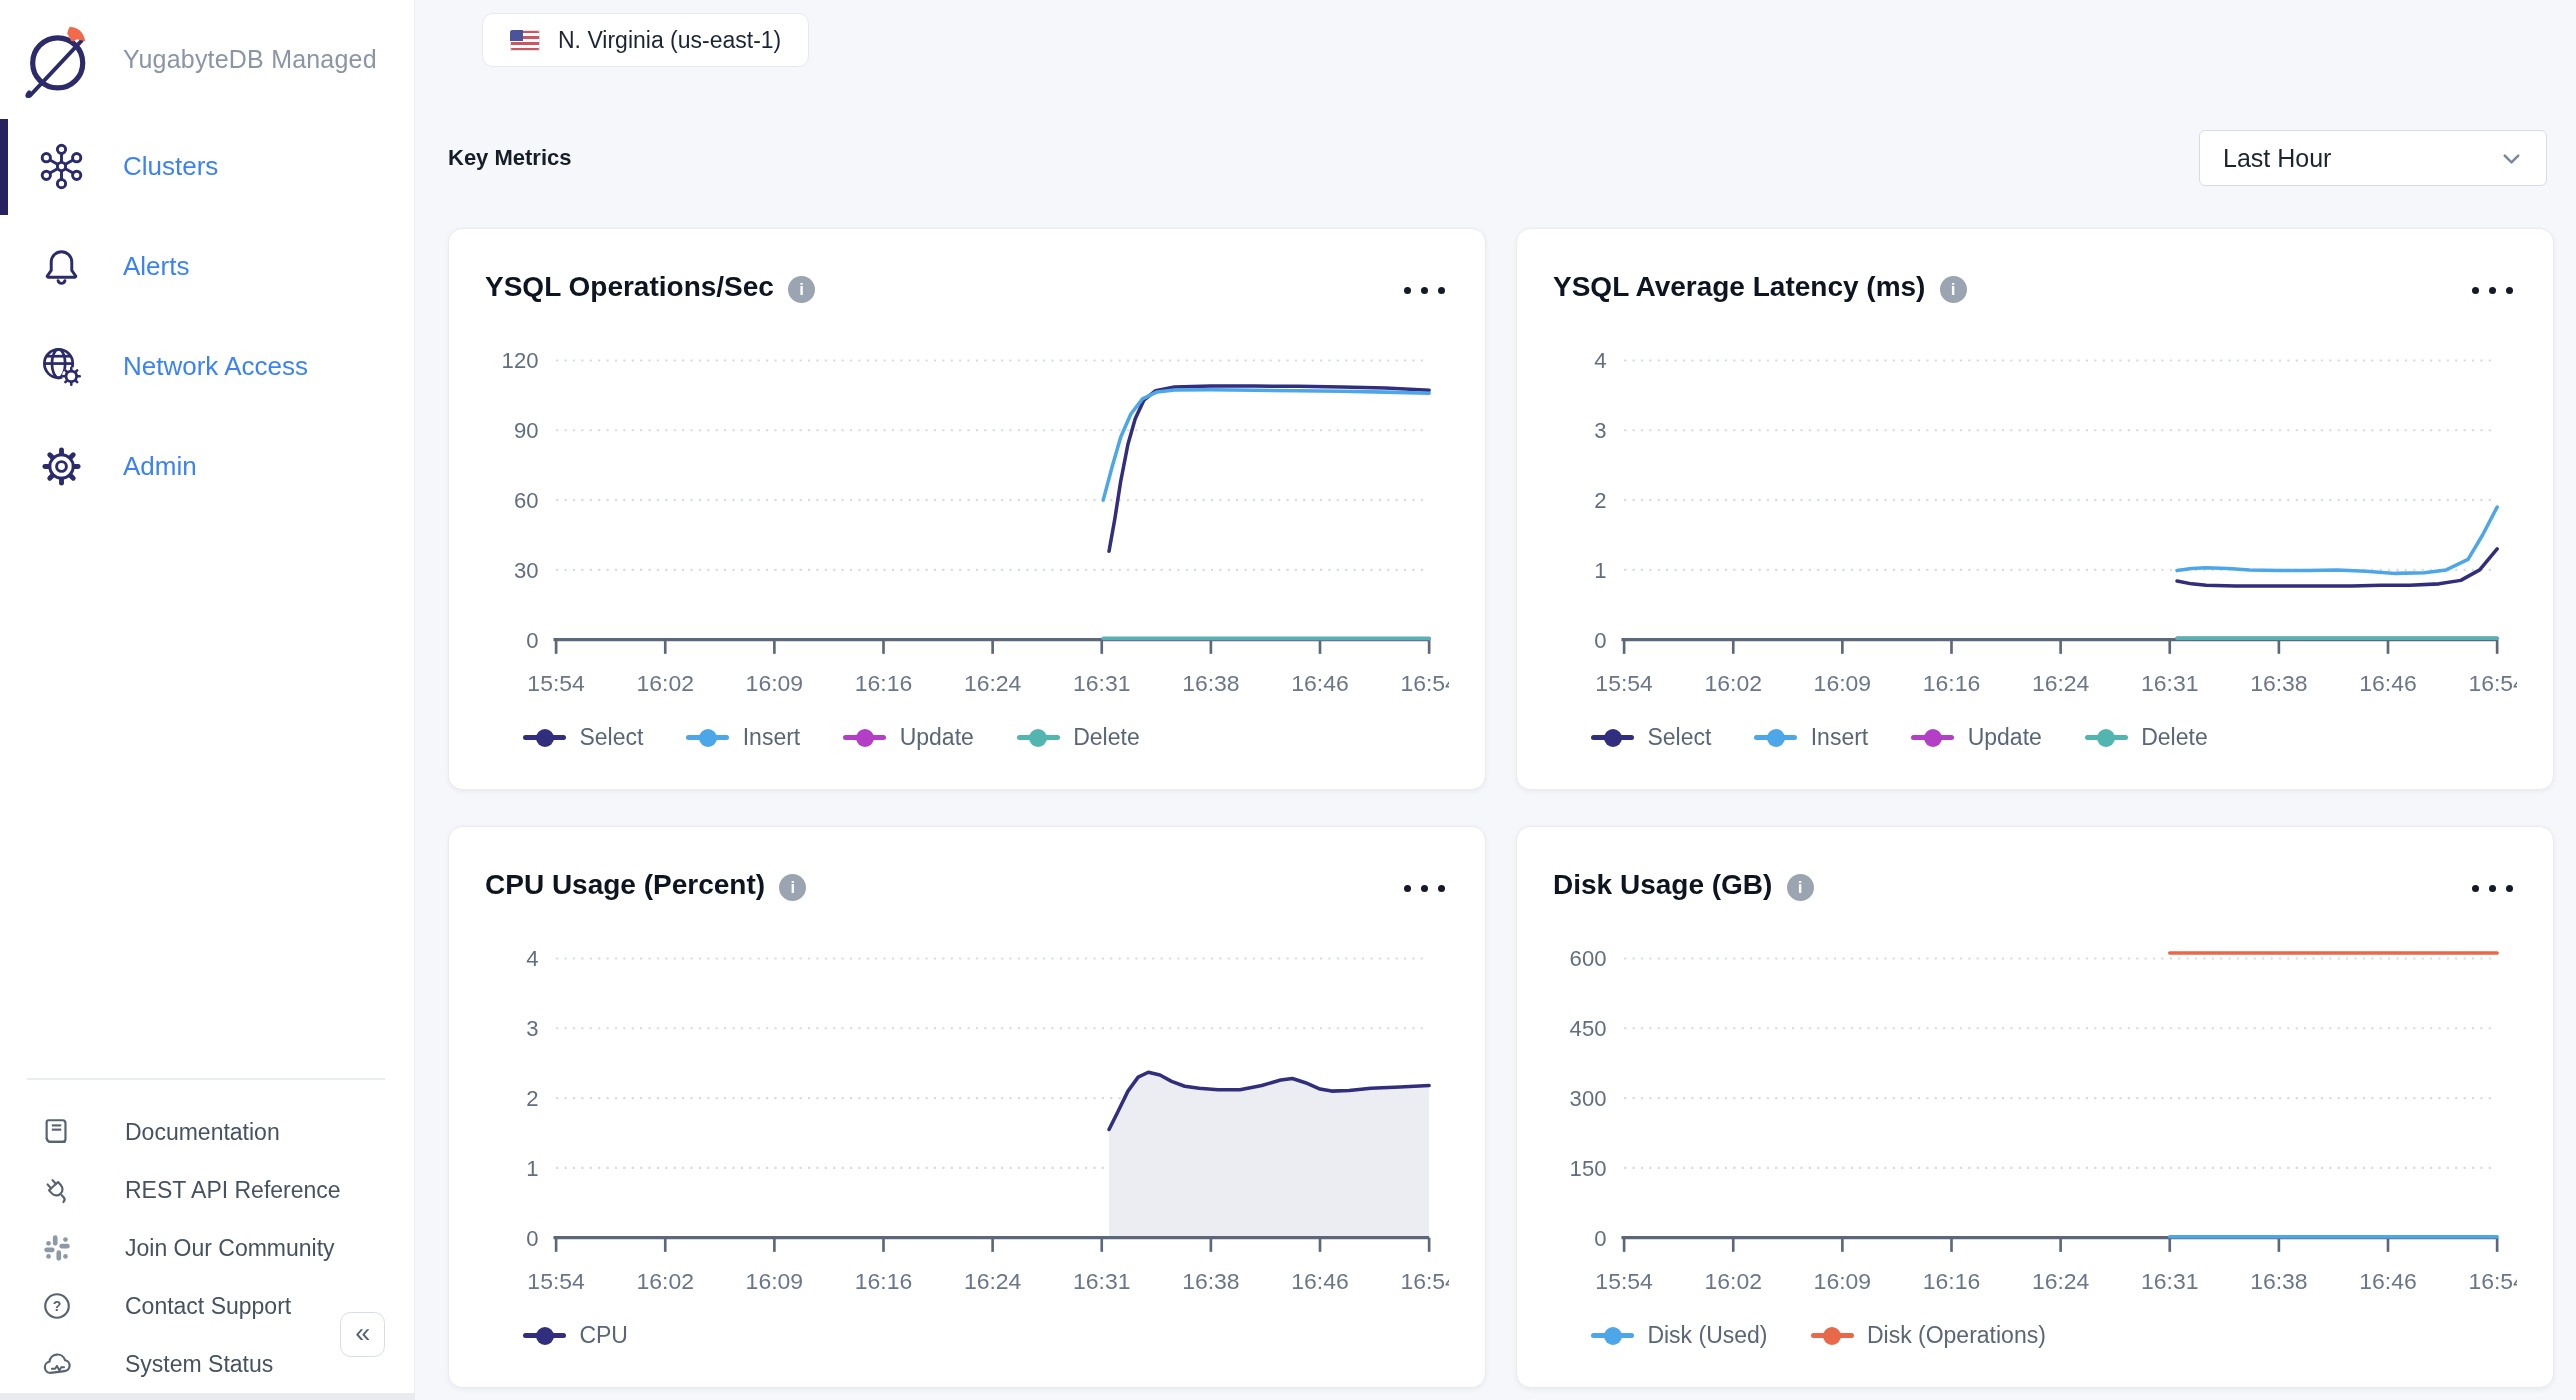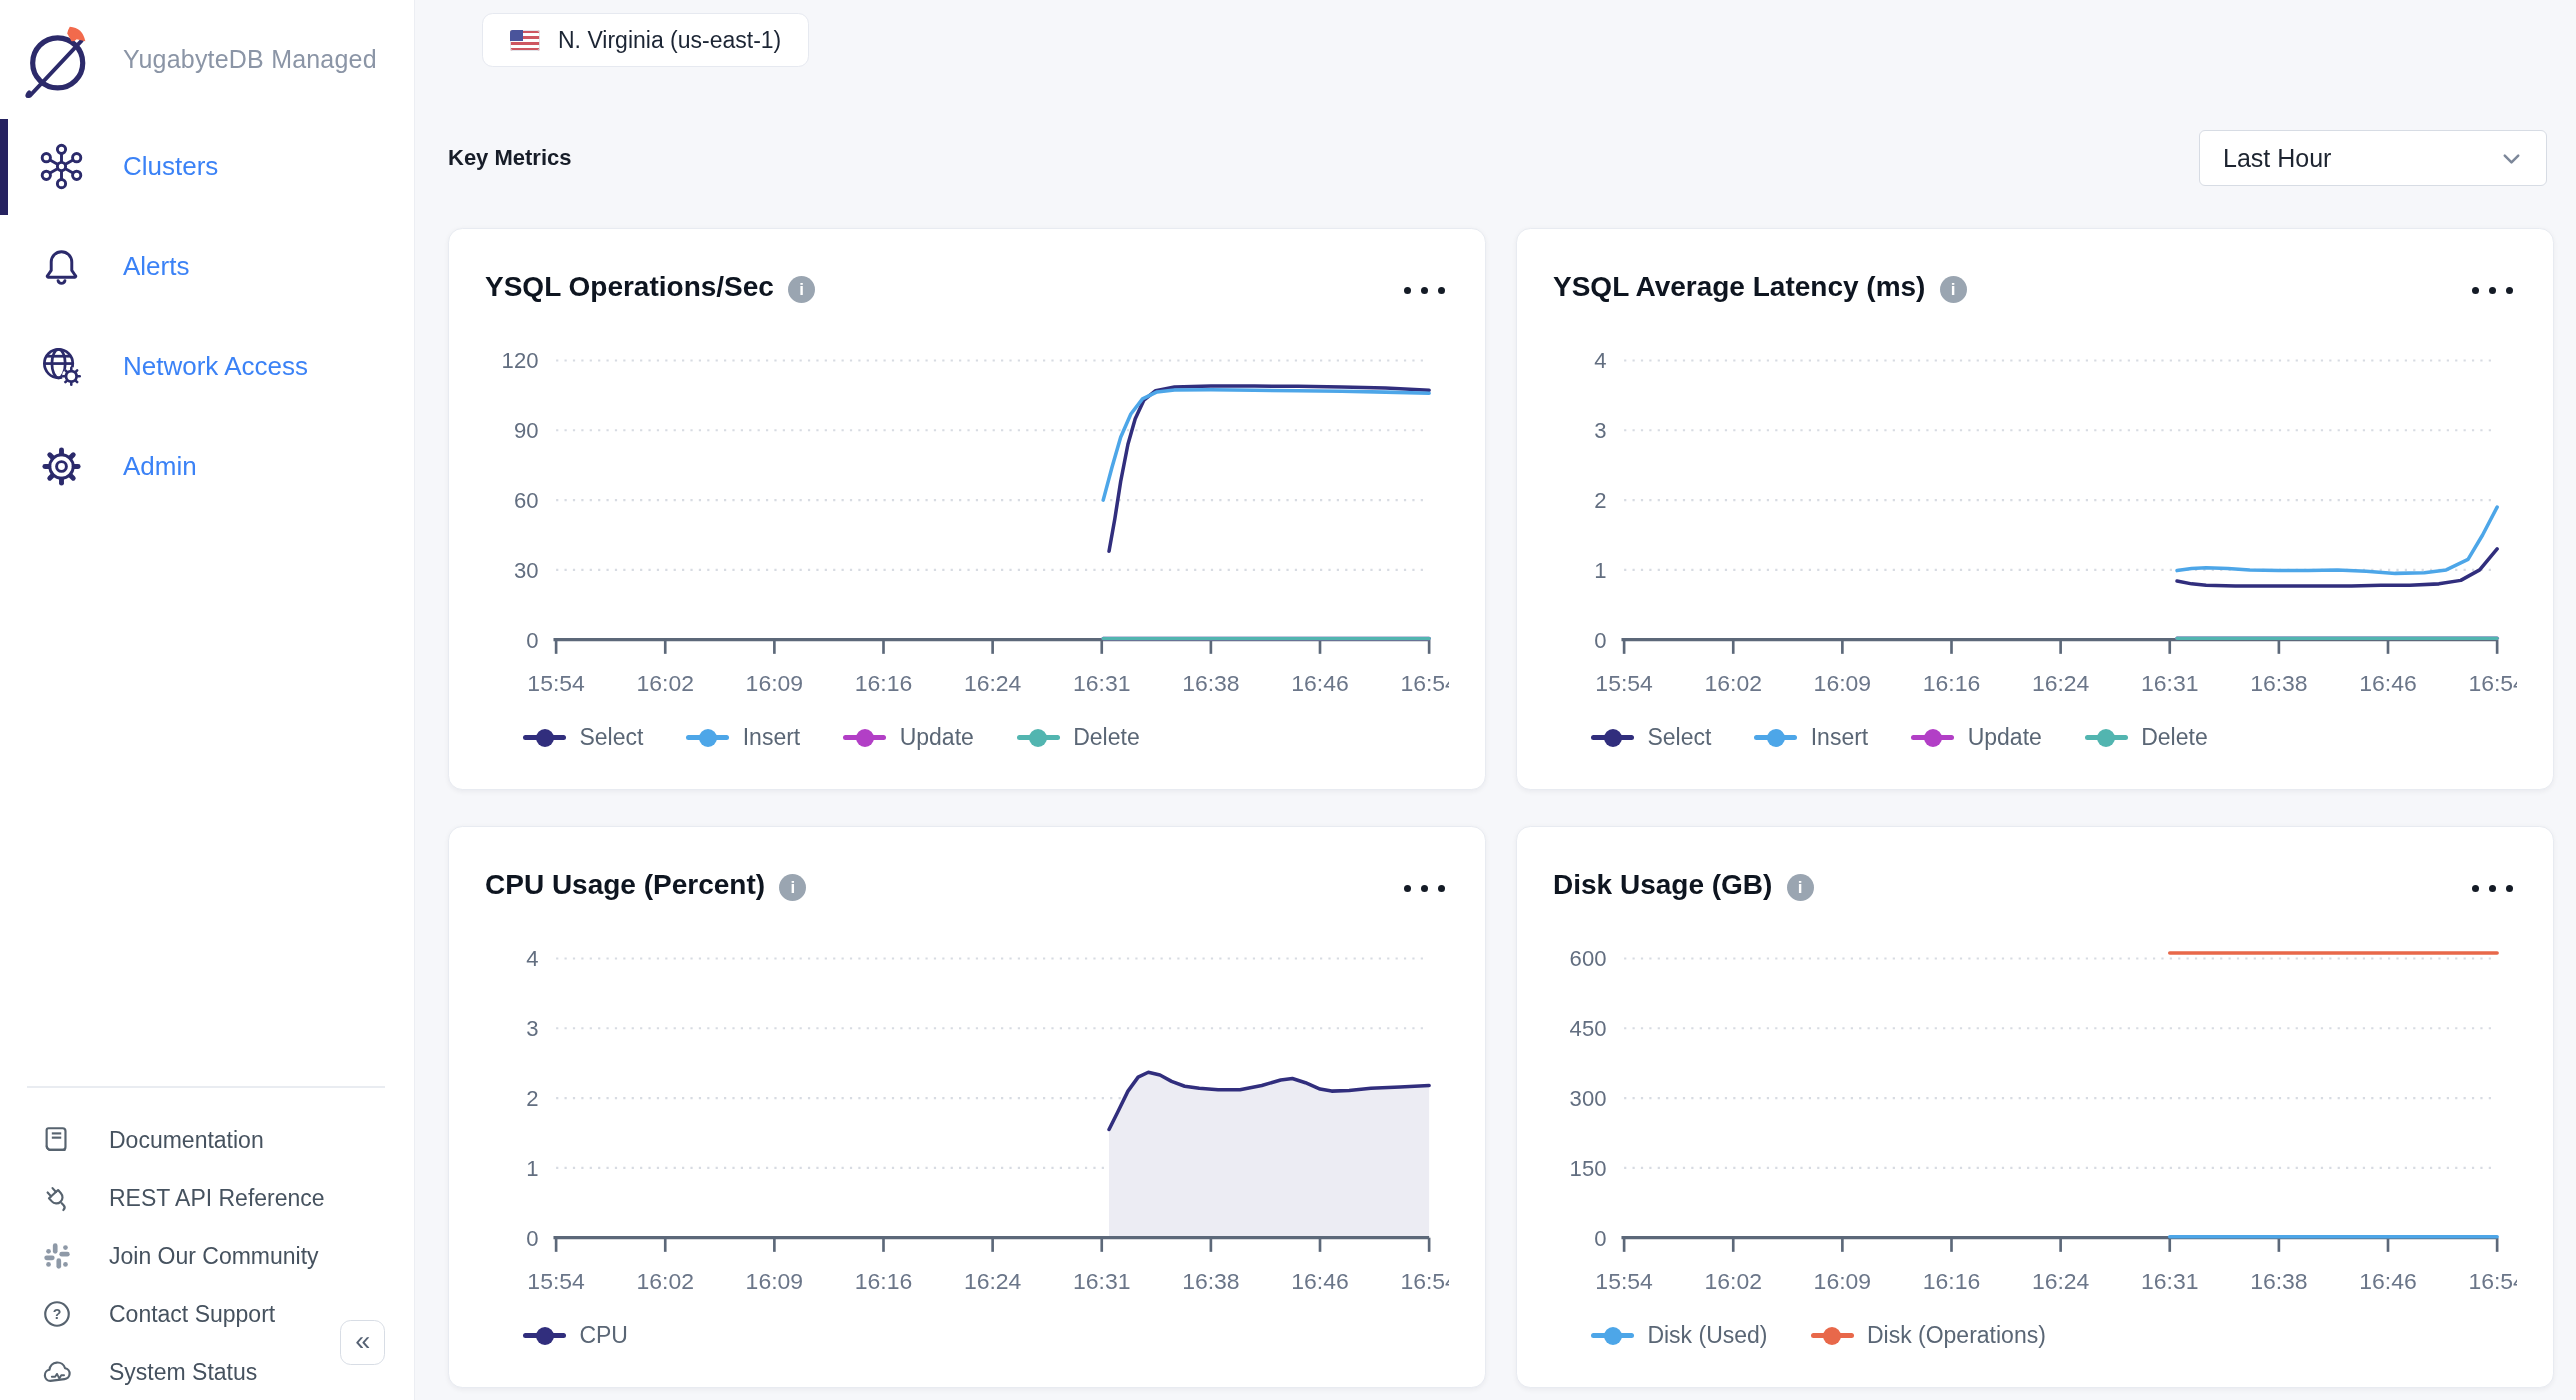--- a/index.html
+++ b/index.html
@@ -7,7 +7,7 @@
   .app{position:absolute;inset:0;}
 
   
-  .sidebar{position:absolute;left:0;top:0;bottom:0;width:415px;background:#ffffff;border-right:1.8px solid #eceef3;box-sizing:border-box;}
+  .sidebar{position:absolute;left:0;top:0;bottom:8px;width:415px;background:#ffffff;border-right:1.8px solid #eceef3;box-sizing:border-box;}
   .logo-row{display:flex;align-items:center;gap:23px;padding:14.3px 0 0 18px;height:90px;}
   .logo-icon{width:82px;height:82px;flex:0 0 auto;}
   .brand-name{font-size:25px;color:#8b95a6;letter-spacing:0.2px;}

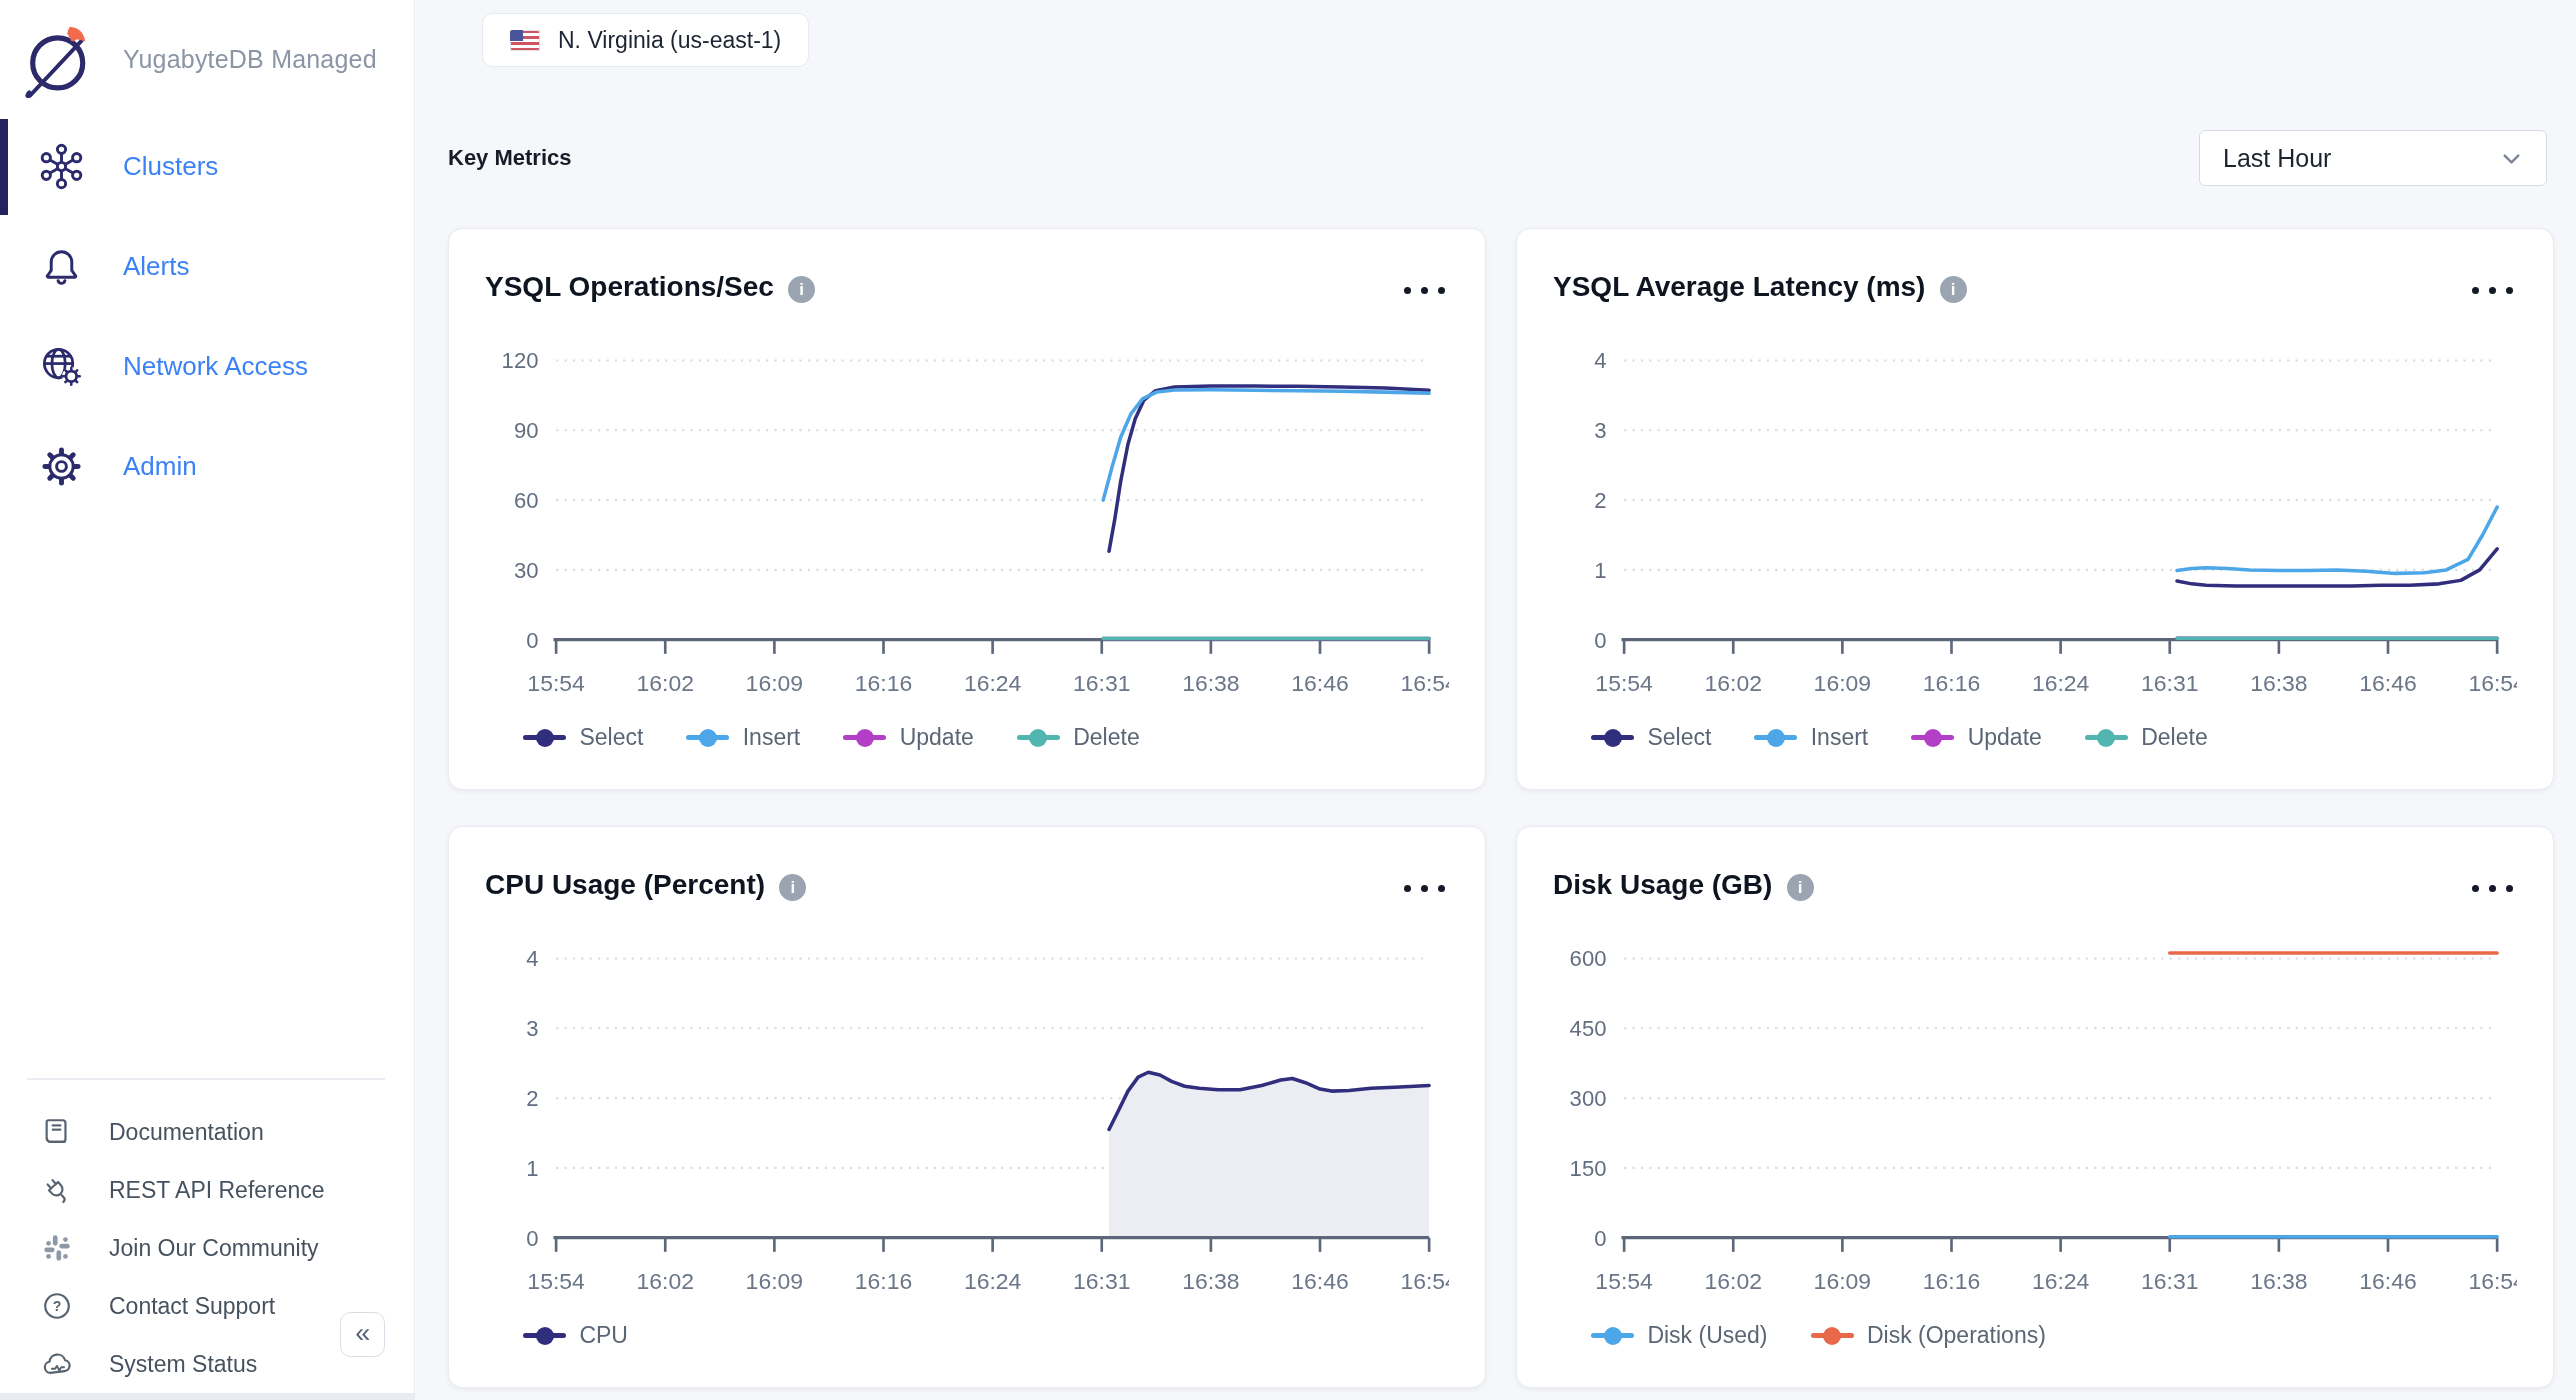--- a/index.html
+++ b/index.html
@@ -23,7 +23,7 @@
   .side-divider{height:1.8px;background:#e9ecf1;margin:0 27px 23px 27px;}
   .foot-item{display:flex;align-items:center;height:58px;padding-left:41px;cursor:pointer;}
   .foot-icon{width:32px;height:32px;color:#57636f;flex:0 0 auto;display:flex;align-items:center;justify-content:center;}
-  .foot-label{margin-left:36px;font-size:23px;color:#46525f;}
+  .foot-label{margin-left:52px;font-size:23px;color:#46525f;}
   .collapse-btn{position:absolute;right:27px;bottom:36px;width:45px;height:45px;border:1.8px solid #d8dde5;border-radius:10.7px;background:#fff;color:#566274;font-size:27px;display:flex;align-items:center;justify-content:center;cursor:pointer;padding-bottom:3.6px;box-sizing:border-box;}
 
   

